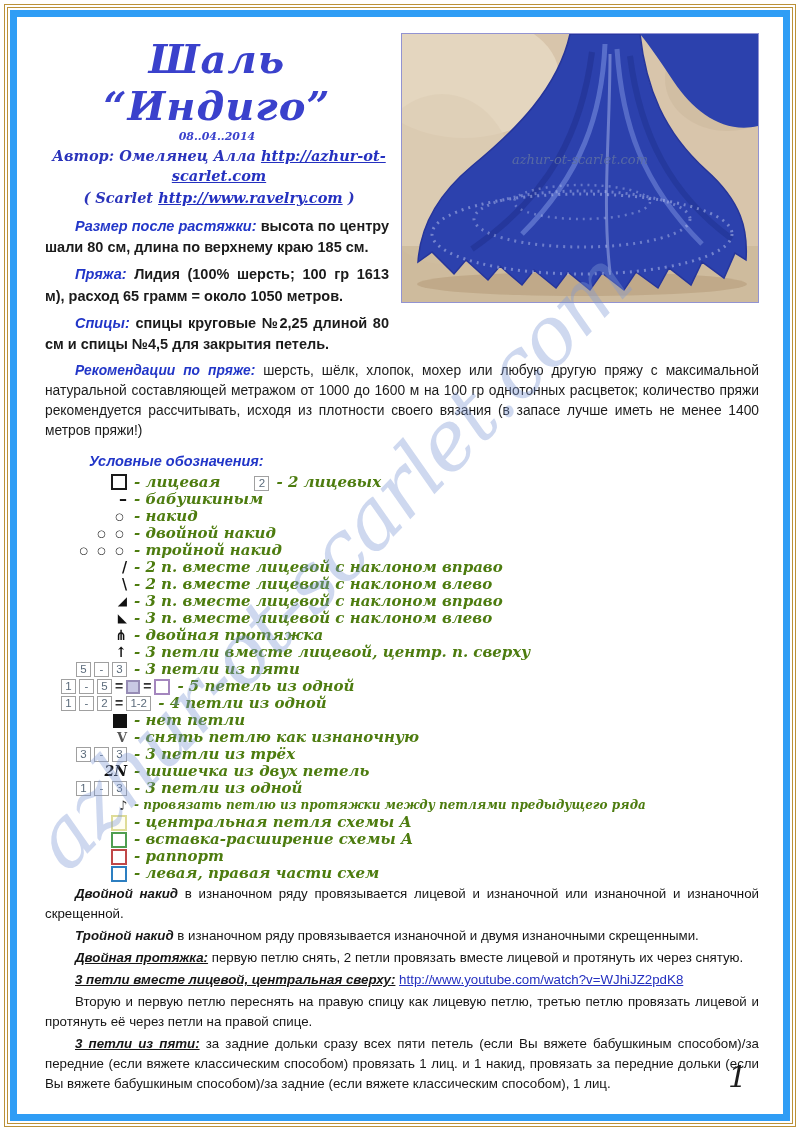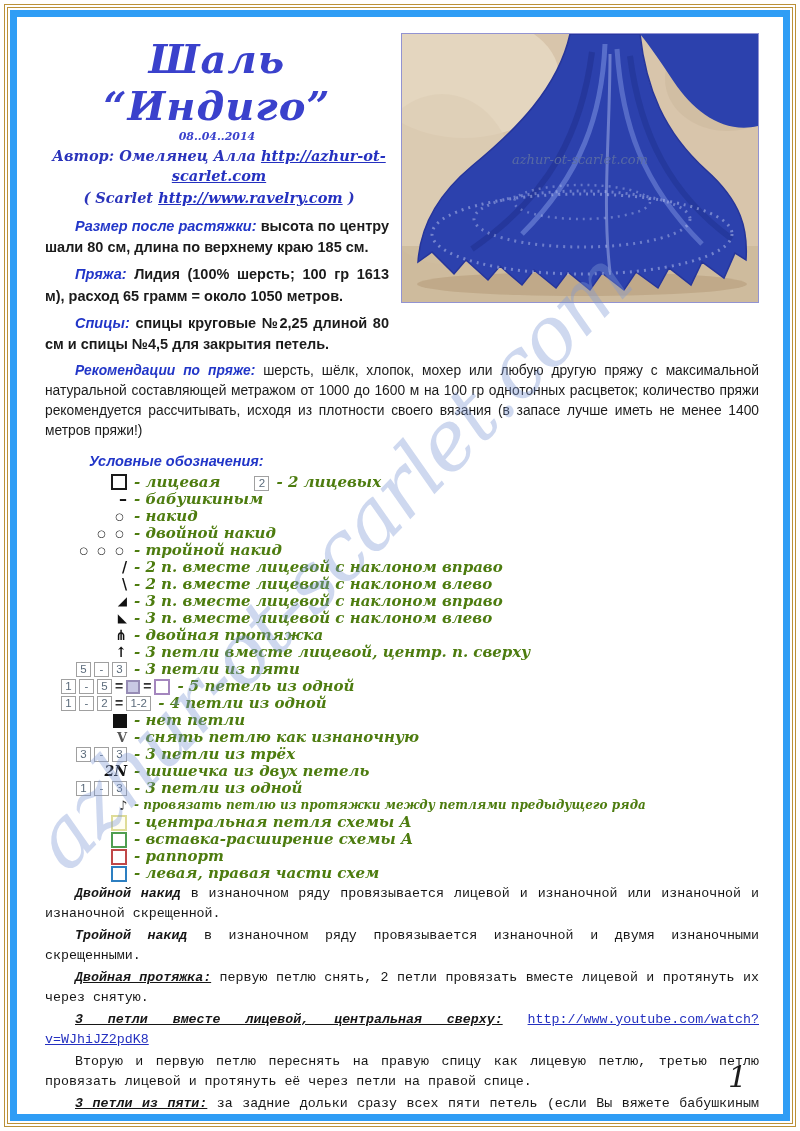--- a/index.html
+++ b/index.html
@@ -64,7 +64,7 @@
 
   
   .decode{margin-top:2px;}
-  .dec{margin:2px 0 0;text-indent:30px;text-align:justify;font-size:13.3px;line-height:1.5;color:#161616;font-family:Liberation Mono, monospace;}
+  .dec{margin:2px 0 0;text-indent:30px;text-align:justify;font-size:13.3px;line-height:1.5;color:#161616;}
   .dec .bi{font-weight:bold;font-style:italic;}
   .dec .biu{font-weight:bold;font-style:italic;text-decoration:underline;}
 

